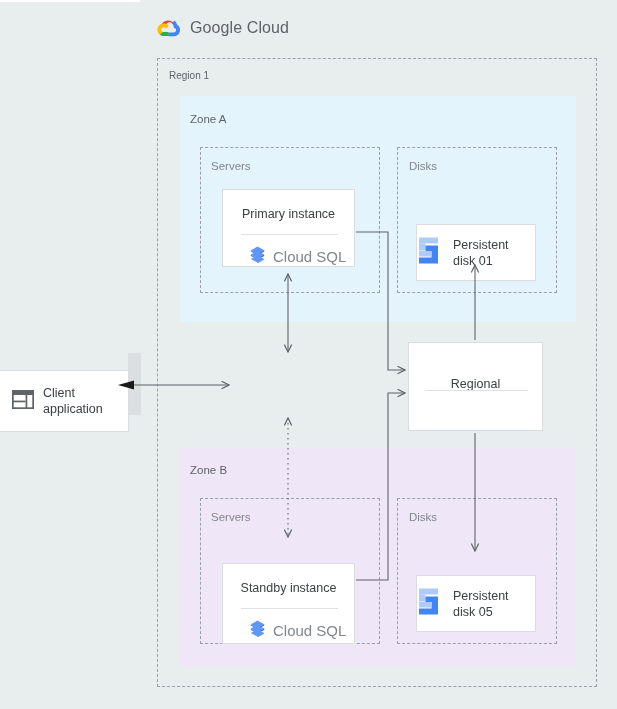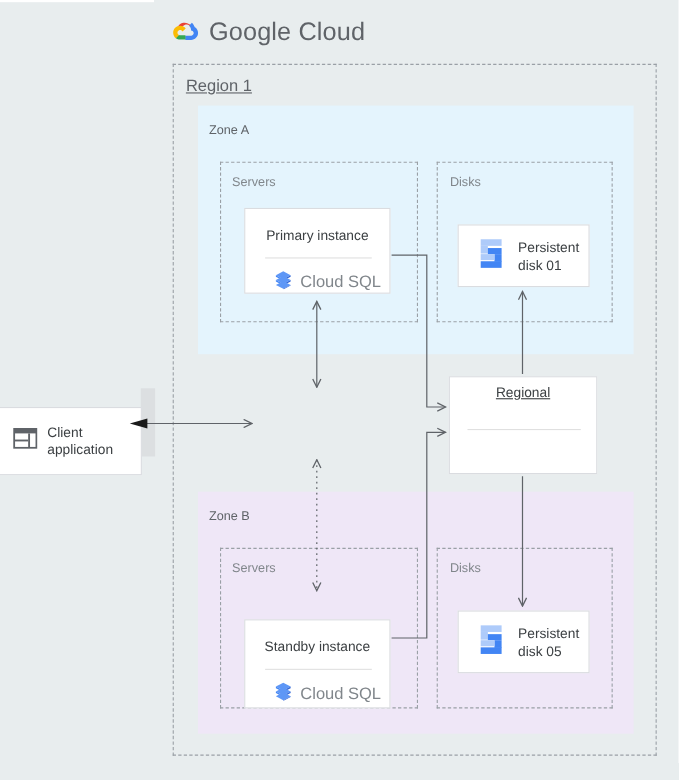--- a/index.html
+++ b/index.html
@@ -34,7 +34,7 @@
   }
   .gc-logo .mark { width: 28px; height: 24px; margin-right: 7px; }
   .gc-logo .wordmark {
-    font-size: 23px;
+    font-size: 16px;
     color: #5f6368;
     letter-spacing: .1px;
     white-space: nowrap;

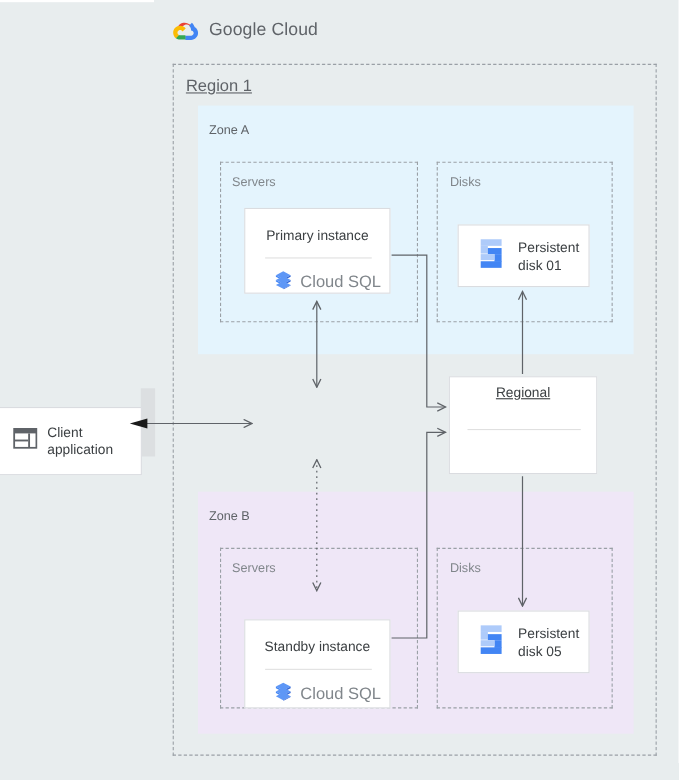--- a/index.html
+++ b/index.html
@@ -75,10 +75,9 @@
   }
   .region-label {
     position: absolute;
-    font-size: 15px;
+    font-size: 10px;
     color: #5f6368;
     white-space: nowrap;
-    text-decoration: underline;
   }
   
   .card {

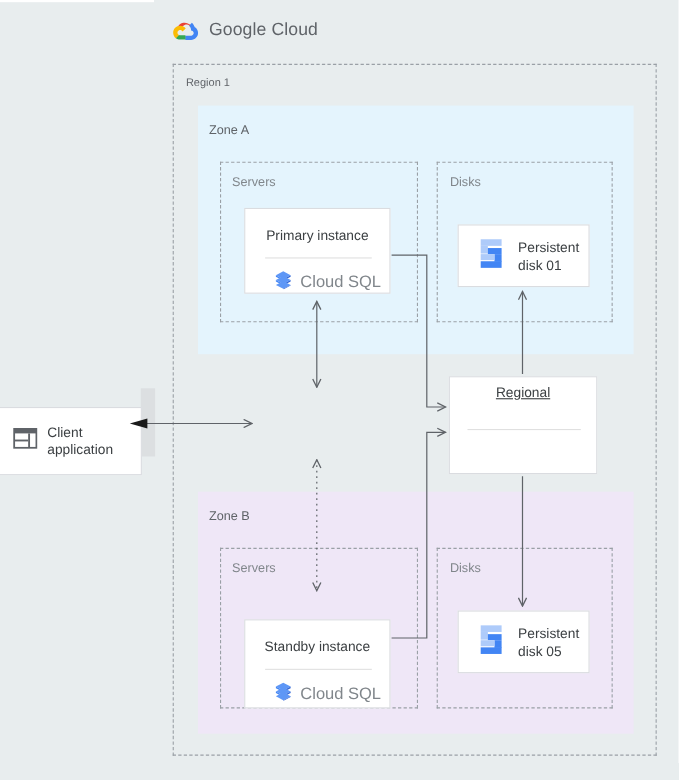--- a/index.html
+++ b/index.html
@@ -155,7 +155,7 @@
     border: 1px solid #dadce0;
     display: flex;
     align-items: center;
-    padding-left: 18px;
+    margin-top: 20px;
   }
   .disk-card .txt {
     font-size: 12.5px;

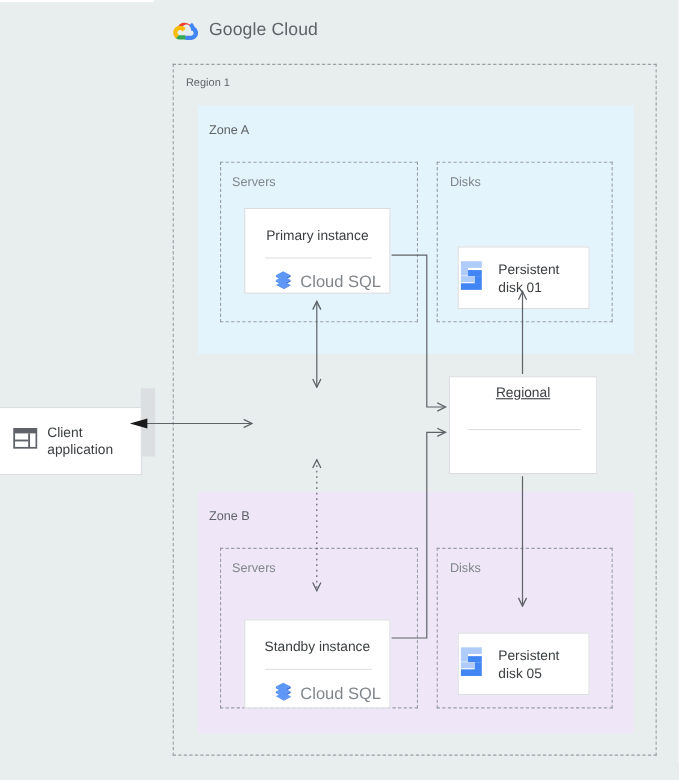--- a/index.html
+++ b/index.html
@@ -289,7 +289,7 @@
   </div>
 
   <div class="card" style="left:408px; top:342px; width:135px; height:89px;">
-    <div class="card-title" style="top:7px;text-decoration:underline;">Regional</div>
+    <div class="card-title" style="top:34px;">Regional</div>
     <div class="card-rule" style="left:16px; top:47px; width:103px;"></div>
   </div>
 

